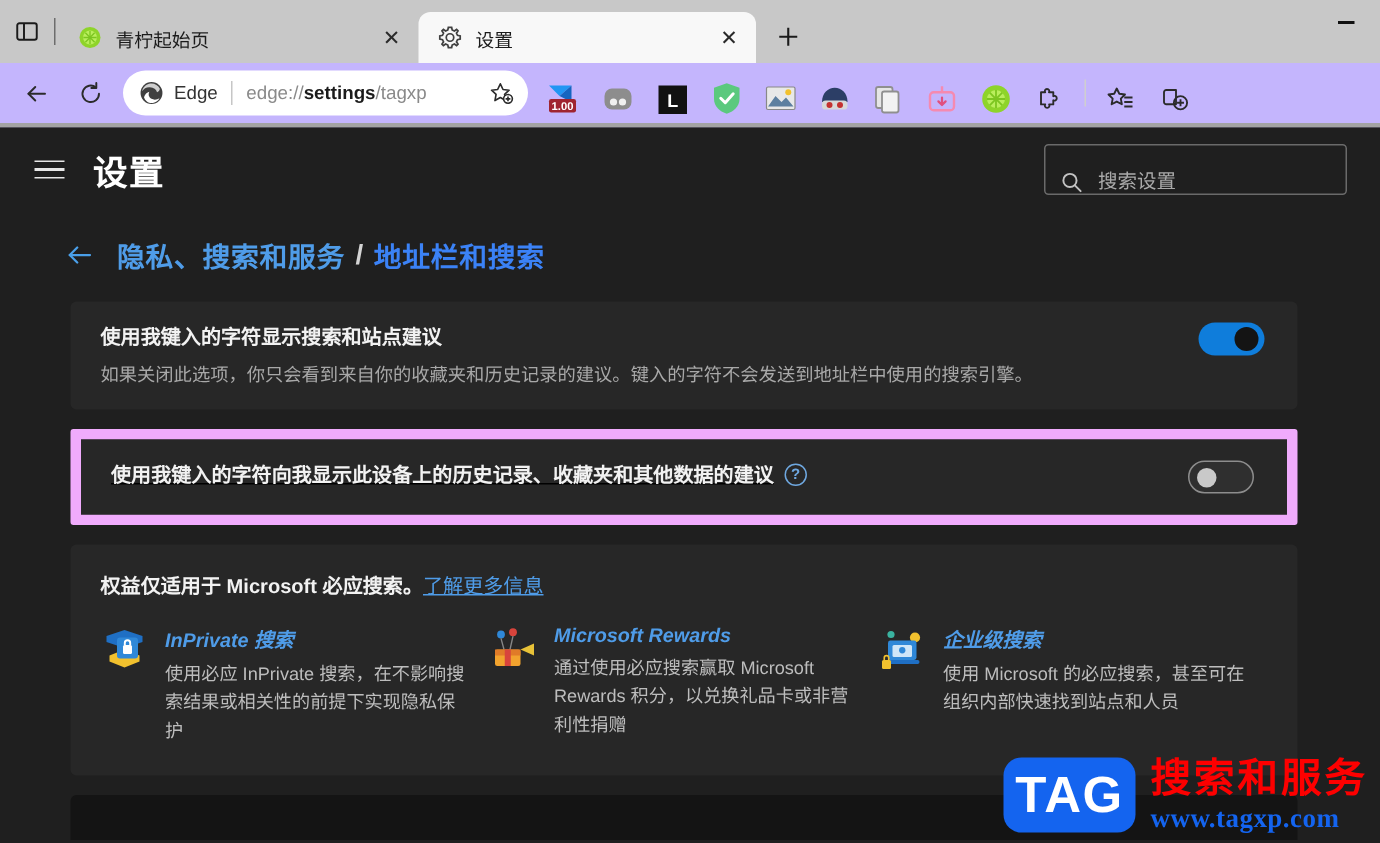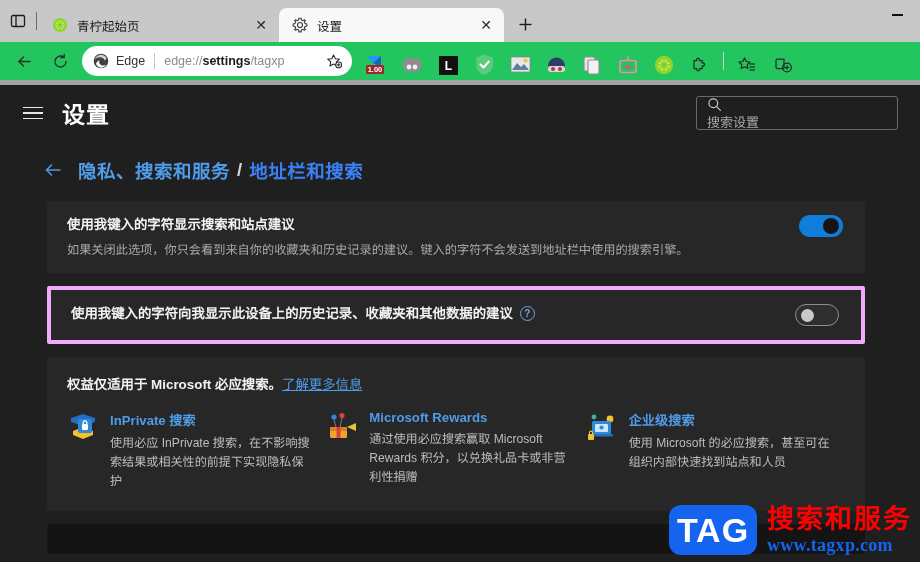--- a/index.html
+++ b/index.html
@@ -82,11 +82,11 @@
   
   .toolbar {
     height: 43px;
-    background: #22c55e;
+    background: #c4b5fd;
     display: flex;
     align-items: center;
     padding: 0 6px;
-    border-bottom: 5px solid #a3a3a3;
+    border-bottom: 3px solid #a3a3a3;
   }
   .tb-btn {
     width: 32px; height: 32px;

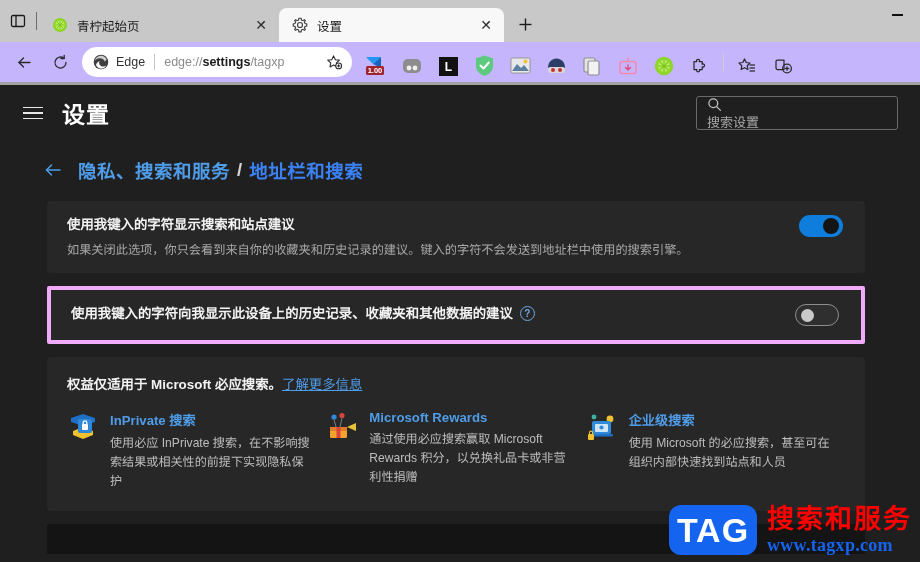--- a/index.html
+++ b/index.html
@@ -183,10 +183,9 @@
     border: 1px solid #6a6a6a;
     border-radius: 3px;
     display: flex;
-    align-items: flex-start;
+    align-items: flex-end;
     padding: 0 10px;
     background: #1f1f1f;
-    flex-direction: column;
   }
   .search-settings .mag { flex:0 0 auto; margin-right: 10px; display:flex; }
   .search-settings .ph {

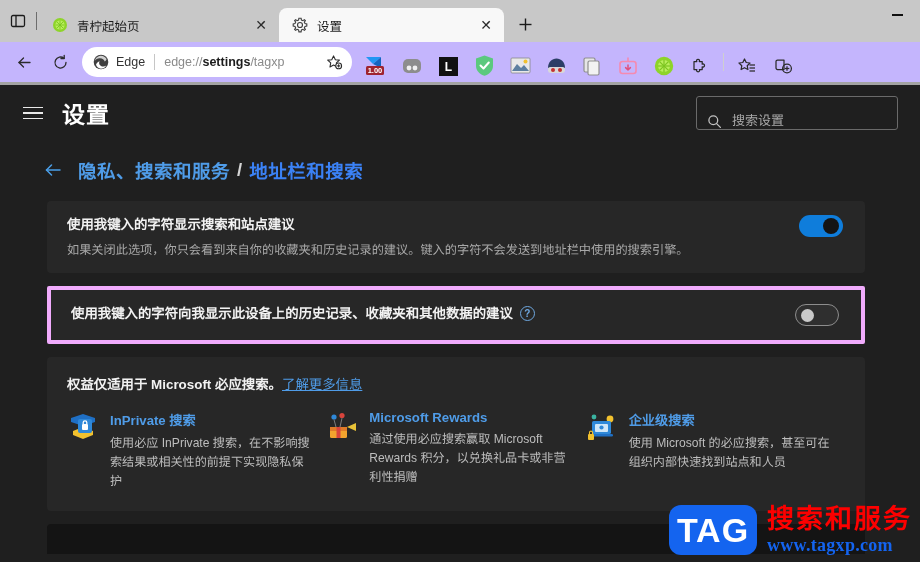--- a/index.html
+++ b/index.html
@@ -272,10 +272,11 @@
   }
 
   .highlight-box {
-    border: 4px solid #f0abfc;
+    border: 7px solid #f0abfc;
     border-radius: 2px;
     margin: 0 35px 13px 27px;
     background: #272727;
+    text-decoration: underline;
   }
   .highlight-box .card {
     margin: 0; border-radius: 0;

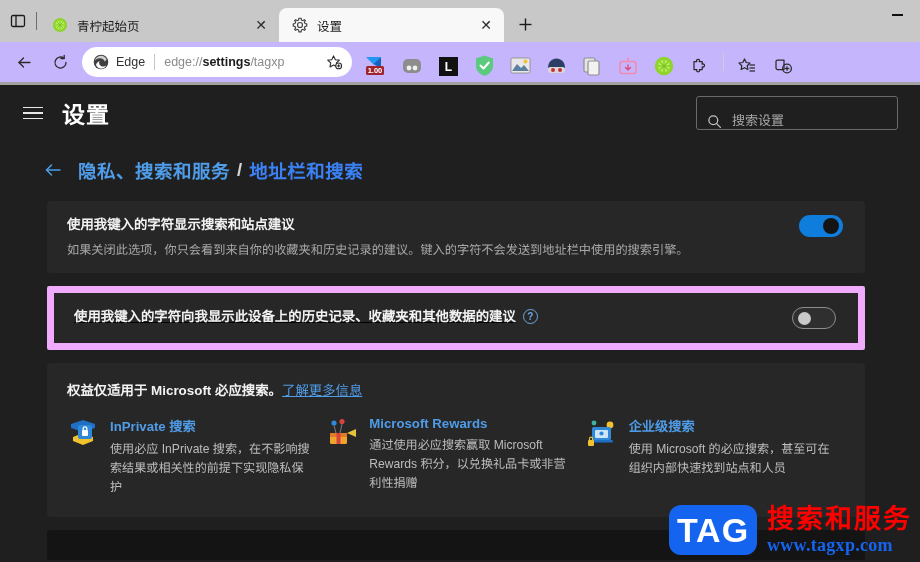--- a/index.html
+++ b/index.html
@@ -333,6 +333,7 @@
     font-weight: 700;
     color: #4f9ce8;
     margin-bottom: 5px;
+    font-style: italic;
   }
   .feat-desc {
     font-size: 12.1px;

